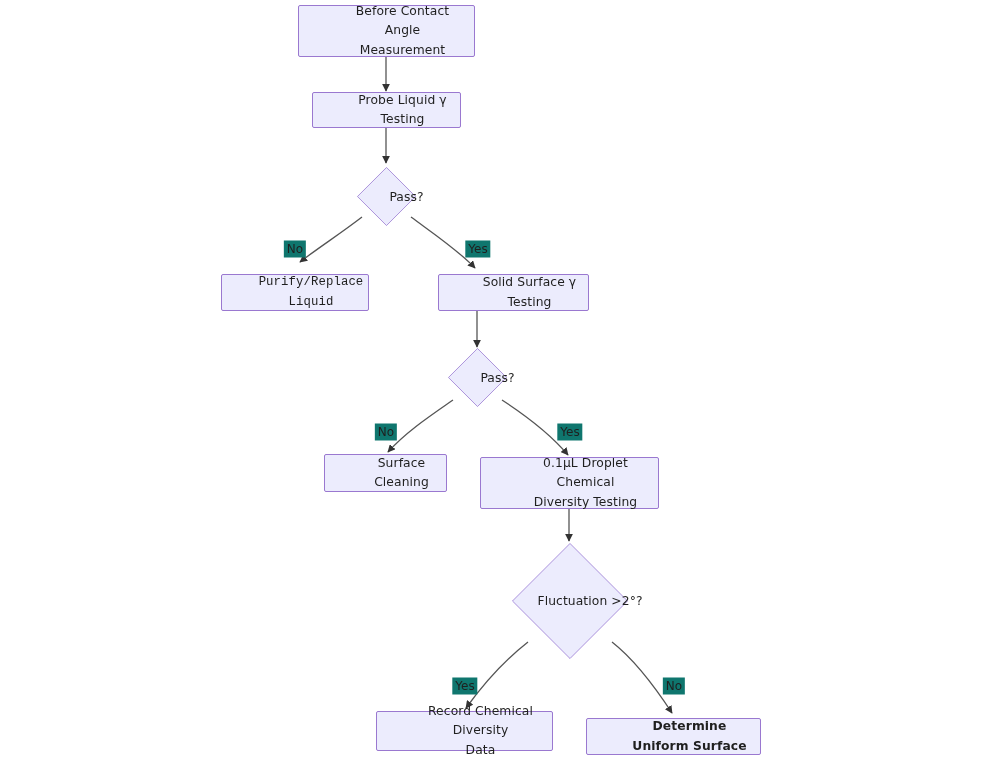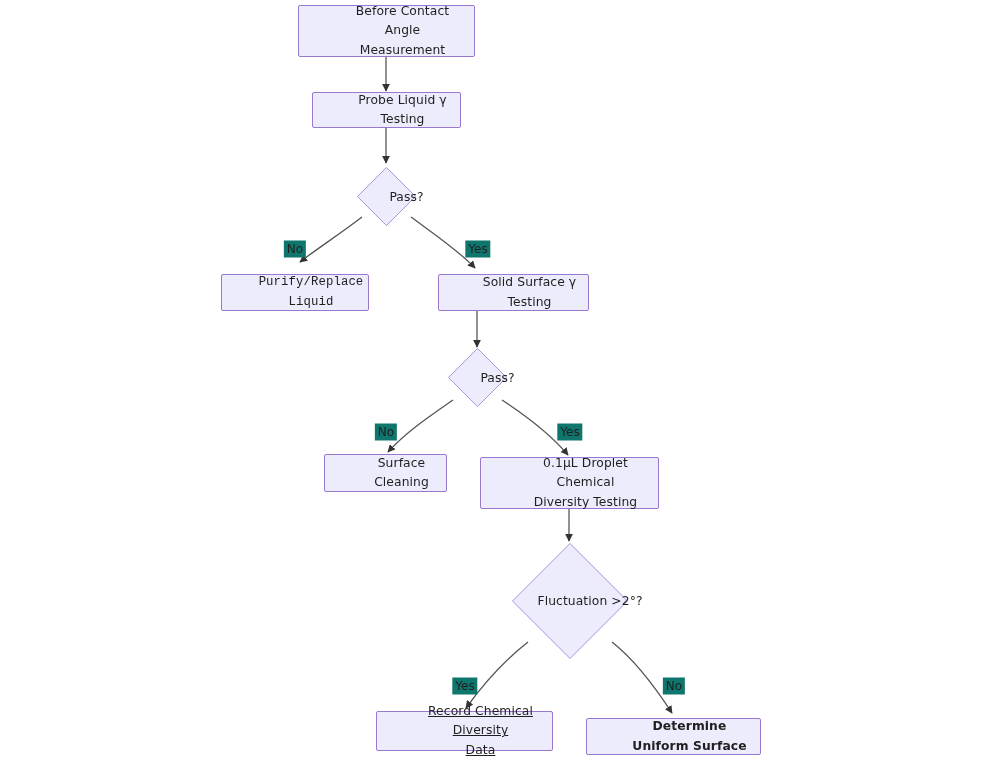--- a/index.html
+++ b/index.html
@@ -172,7 +172,7 @@
 
   <div class="edge-label" style="left:674px; top:686px;">No</div>
 
-  <div class="node" style="left:376px; top:711px; width:177px; height:40px;text-decoration:underline;">
+  <div class="node" style="left:376px; top:711px; width:177px; height:40px;">
     <span class="node-label">Record Chemical Diversity
 Data</span>
   </div>

